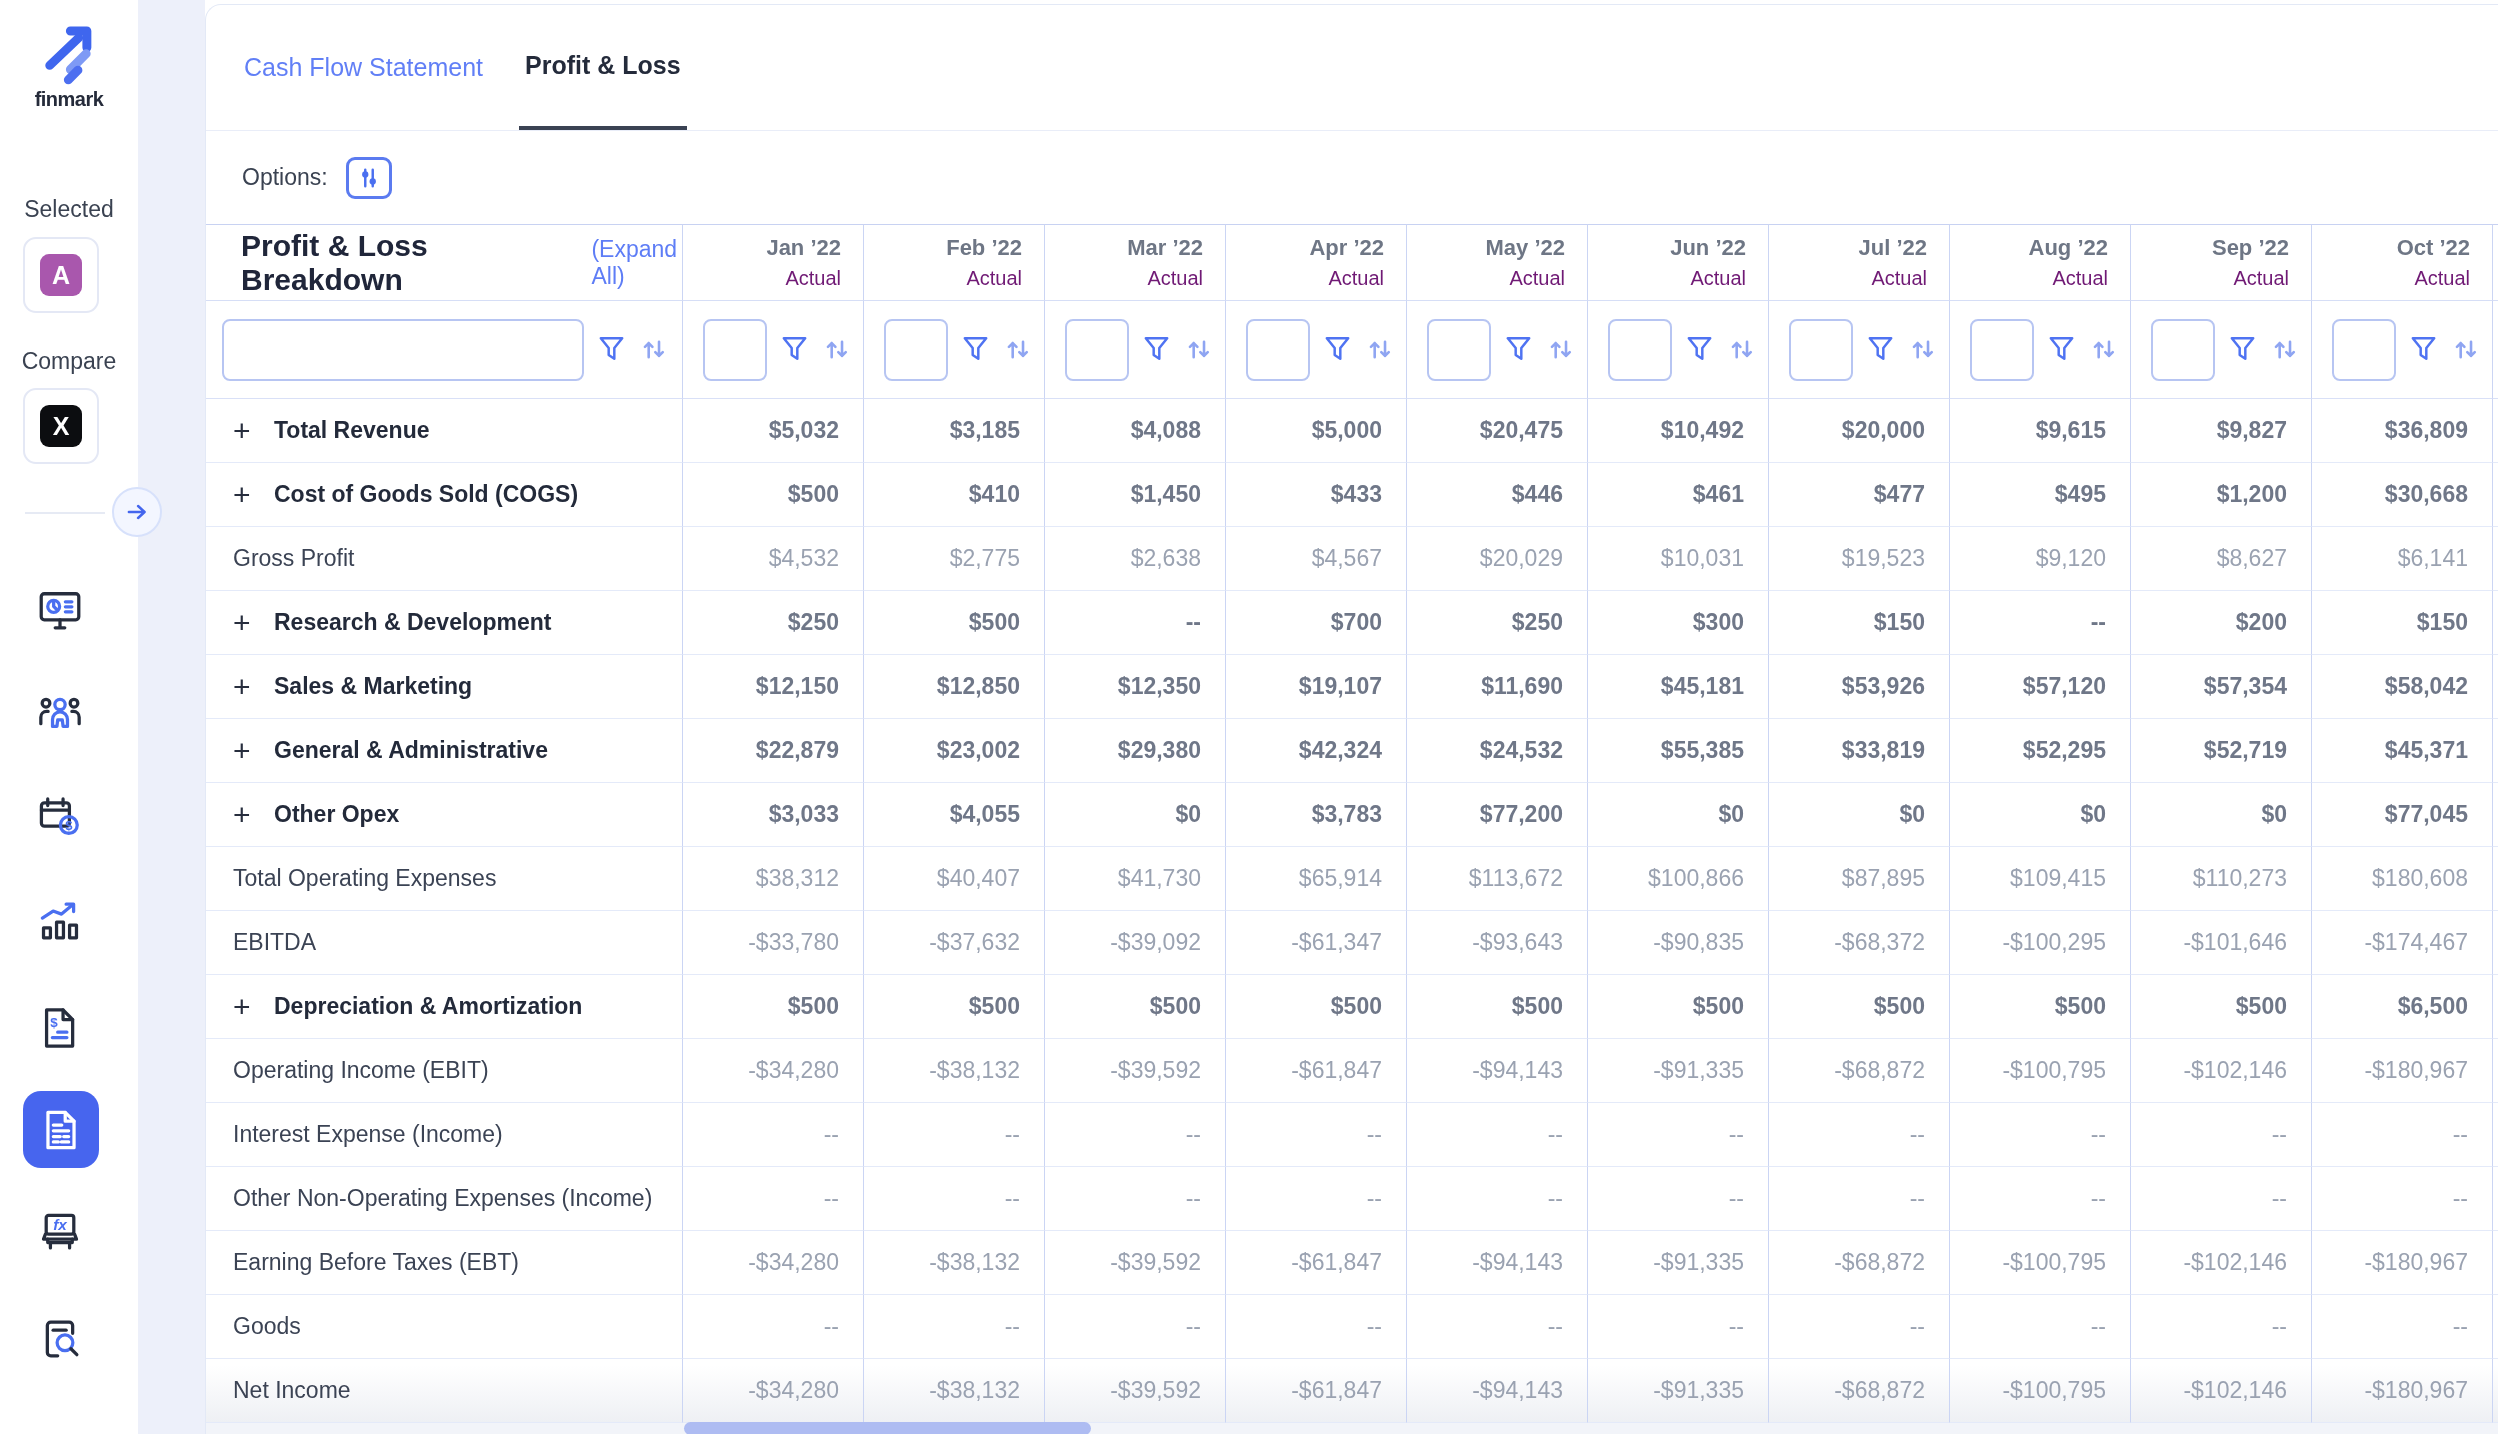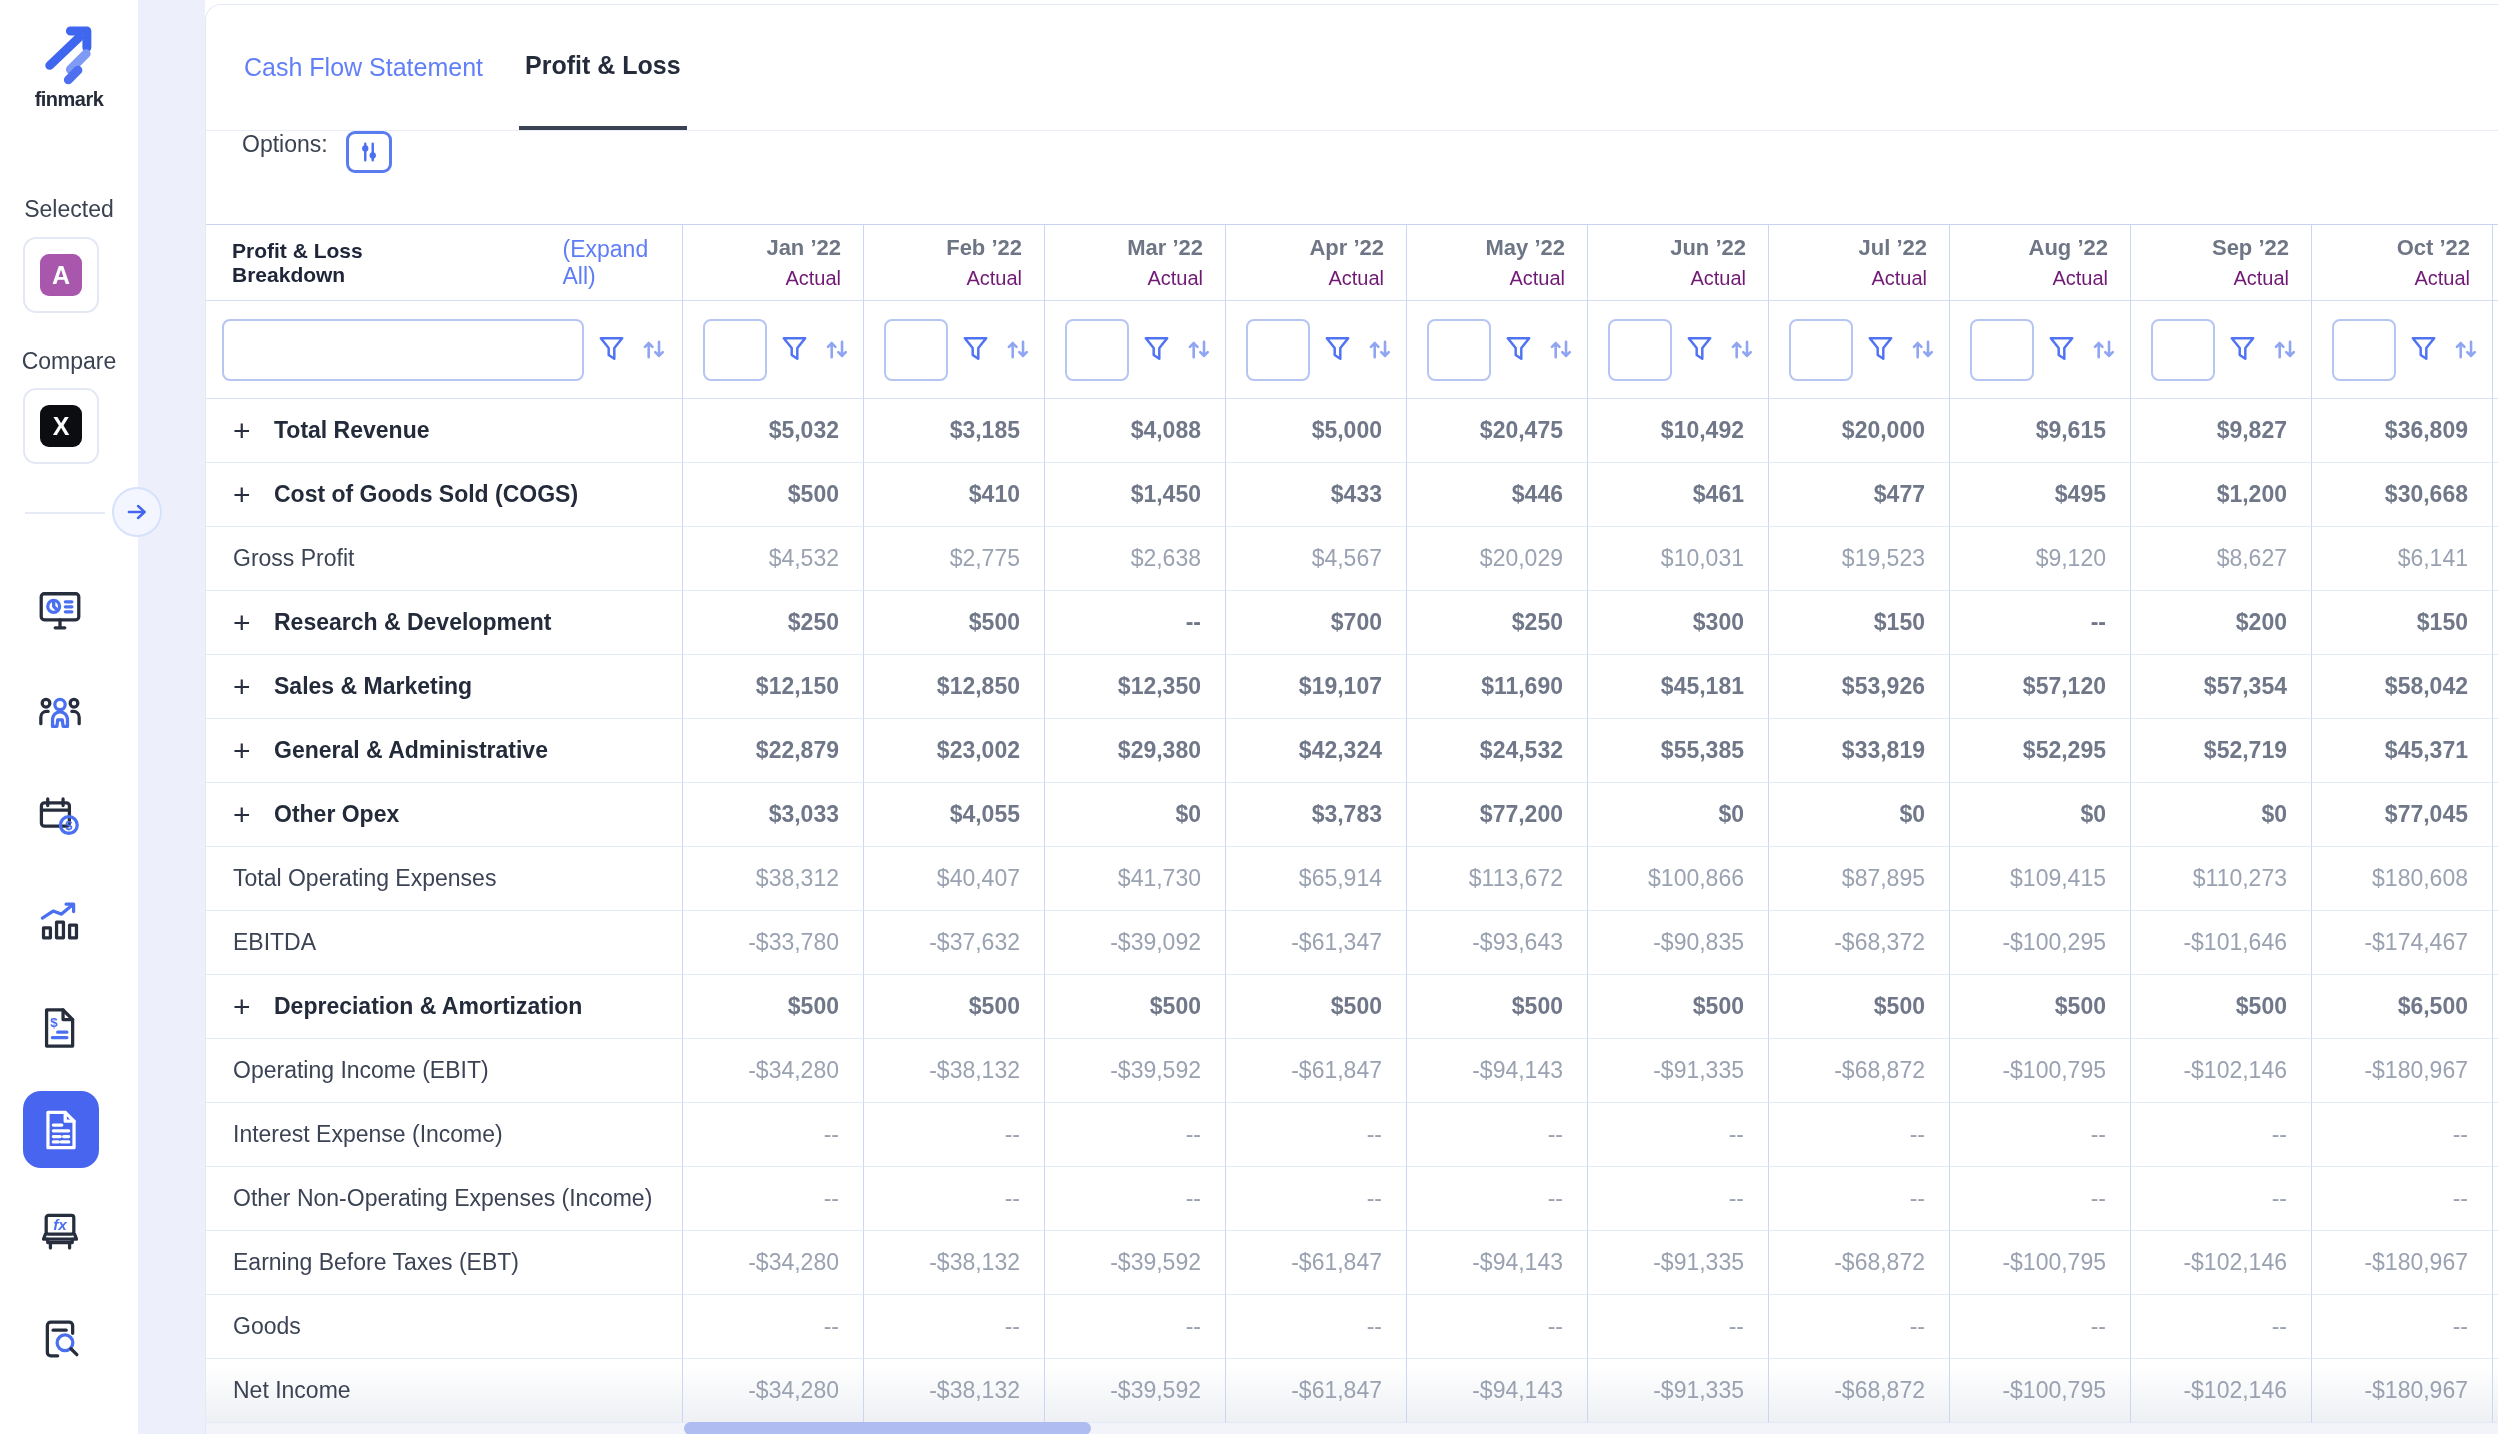--- a/index.html
+++ b/index.html
@@ -40,7 +40,7 @@
   .tab.active { color:#242b3b; font-weight:700; border-bottom:4px solid #3a4253; }
   .tab.inactive { color:#617ff6; font-weight:500; }
   .options-row { position:absolute; left:0; top:126px; width:100%; height:93px;
-    display:flex; gap:18px; padding-left:36px; }
+    display:flex; align-items:center; gap:18px; padding-left:36px; }
   .options-label { font-size:23px; color:#3a4251; }
   .options-btn { width:46px; height:42px; border:3px solid #5b7bf0; border-radius:9px; background:#fff;
     display:flex; align-items:center; justify-content:center; }

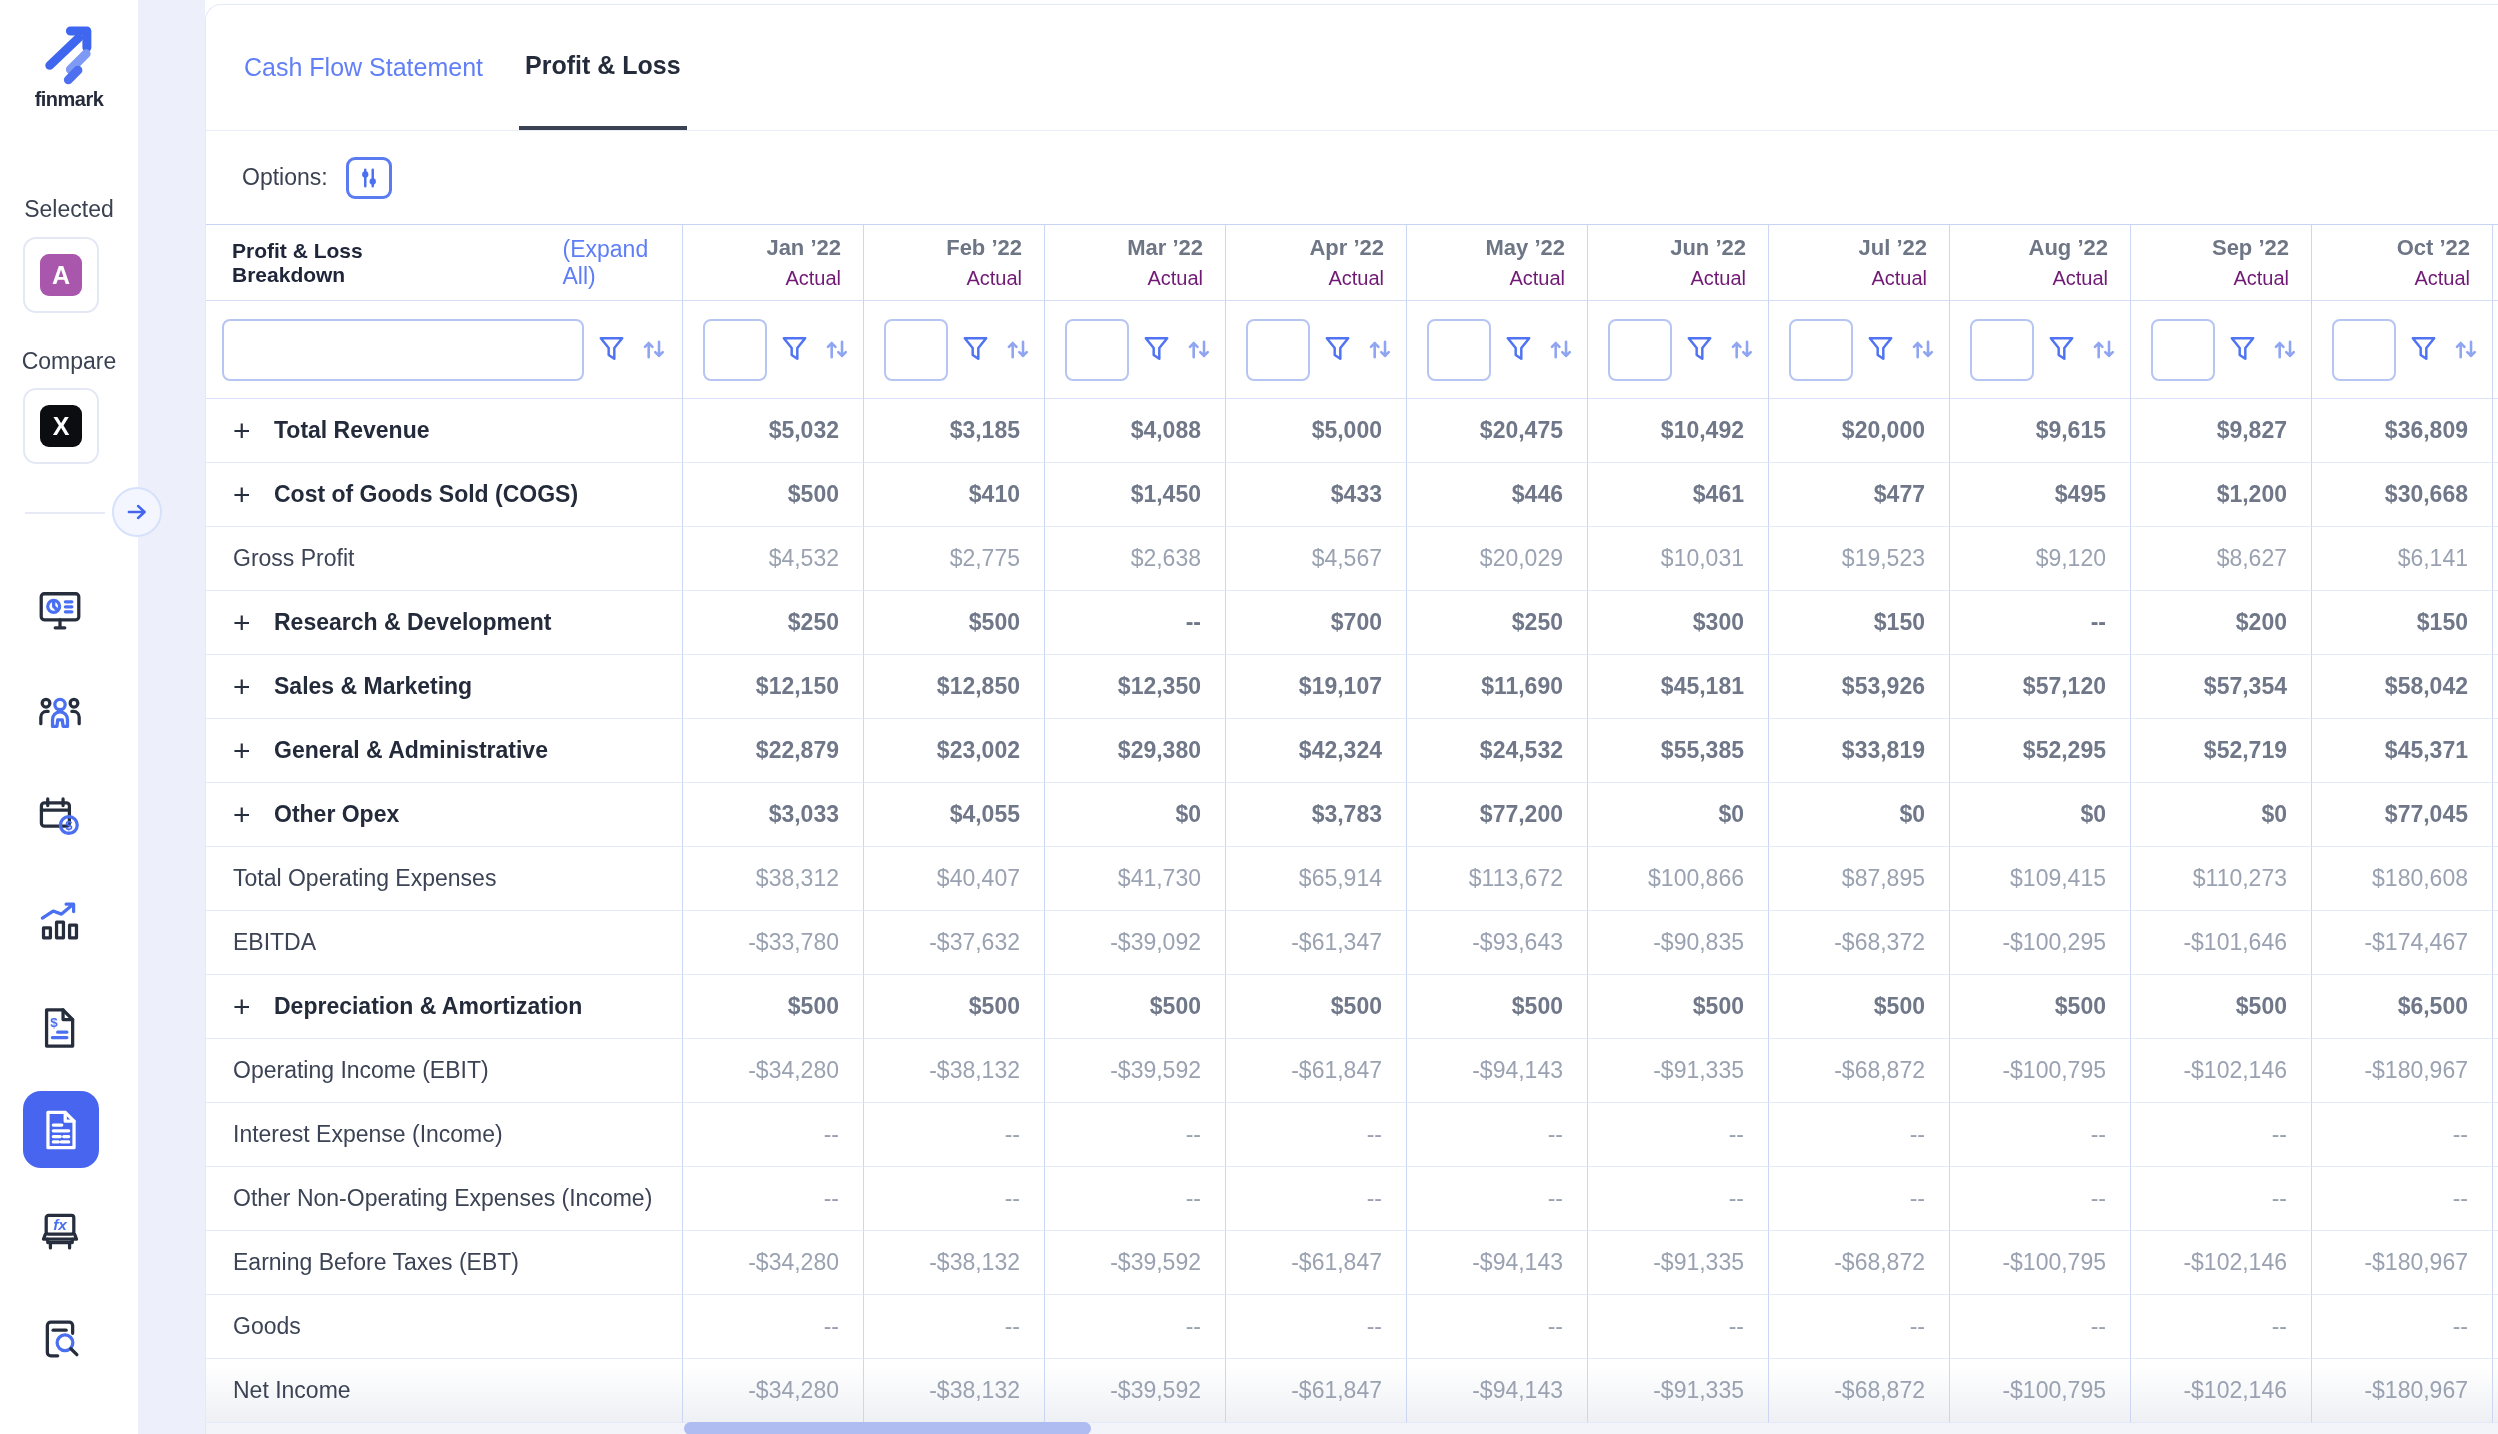--- a/index.html
+++ b/index.html
@@ -54,7 +54,7 @@
   .hdr { height:77px; border-top:1px solid #c8d2f2; border-bottom:1px solid #d6def6;
     display:flex; flex-direction:column; justify-content:center; }
   .hdr-left { flex-direction:row; align-items:center; padding-left:26px; gap:0; }
-  .t-title { font-size:21px; font-weight:700; color:#20263a; }
+  .t-title { font-size:30px; font-weight:700; color:#20263a;margin-left:9px; }
   .t-expand { font-size:23px; color:#5e7df6; margin-left:90px; cursor:pointer; text-decoration:none; }
   .hdr-month { align-items:flex-end; padding-right:22px; }
   .hdr-month .m { font-size:22px; font-weight:700; color:#6e7685; line-height:26px; }

